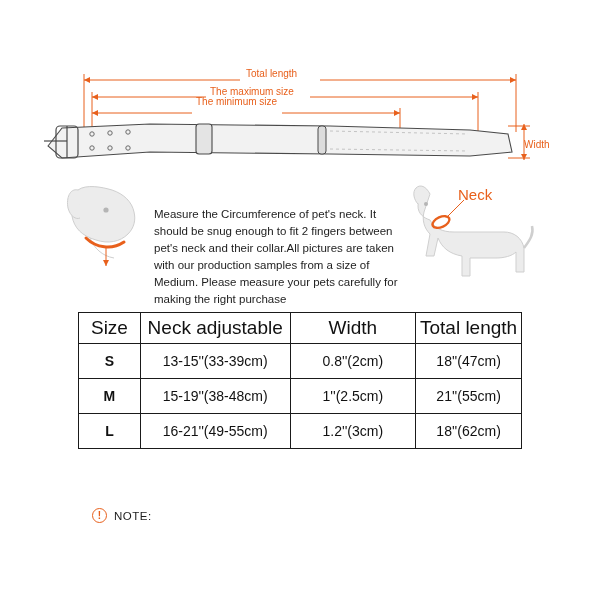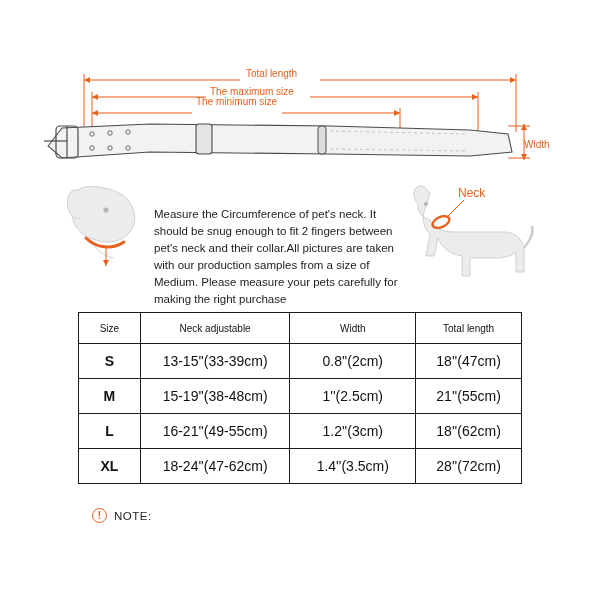--- a/index.html
+++ b/index.html
@@ -66,7 +66,7 @@
     position: absolute;
     left: 458px;
     top: 186px;
-    font-size: 12px;
+    font-size: 15px;
     color: #e8601c;
   }
 

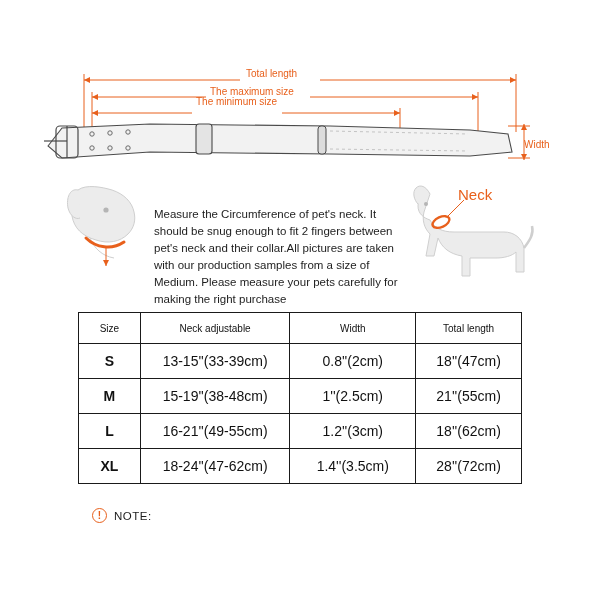--- a/index.html
+++ b/index.html
@@ -93,7 +93,7 @@
   }
   table.sizes th {
     font-weight: normal;
-    font-size: 10px;
+    font-size: 19px;
     height: 30px;
   }
   table.sizes td.size-col {

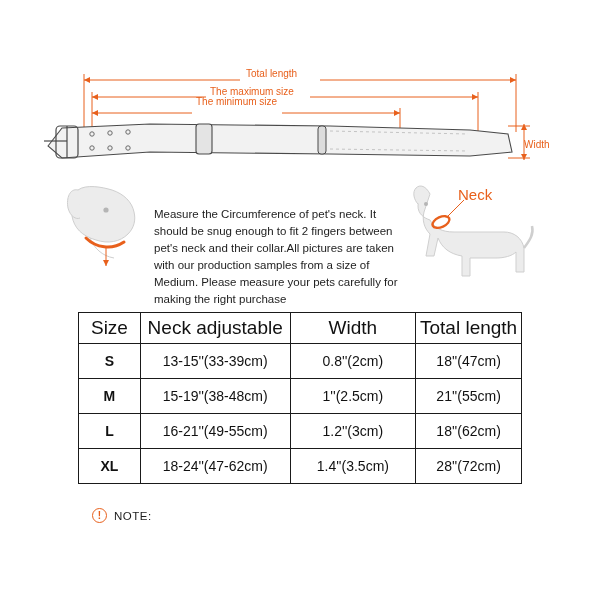--- a/index.html
+++ b/index.html
@@ -267,12 +267,6 @@
           <td>1.2''(3cm)</td>
           <td>18''(62cm)</td>
         </tr>
-        <tr>
-          <td class="size-col">XL</td>
-          <td>18-24''(47-62cm)</td>
-          <td>1.4''(3.5cm)</td>
-          <td>28''(72cm)</td>
-        </tr>
       </tbody>
     </table>
   </div>

